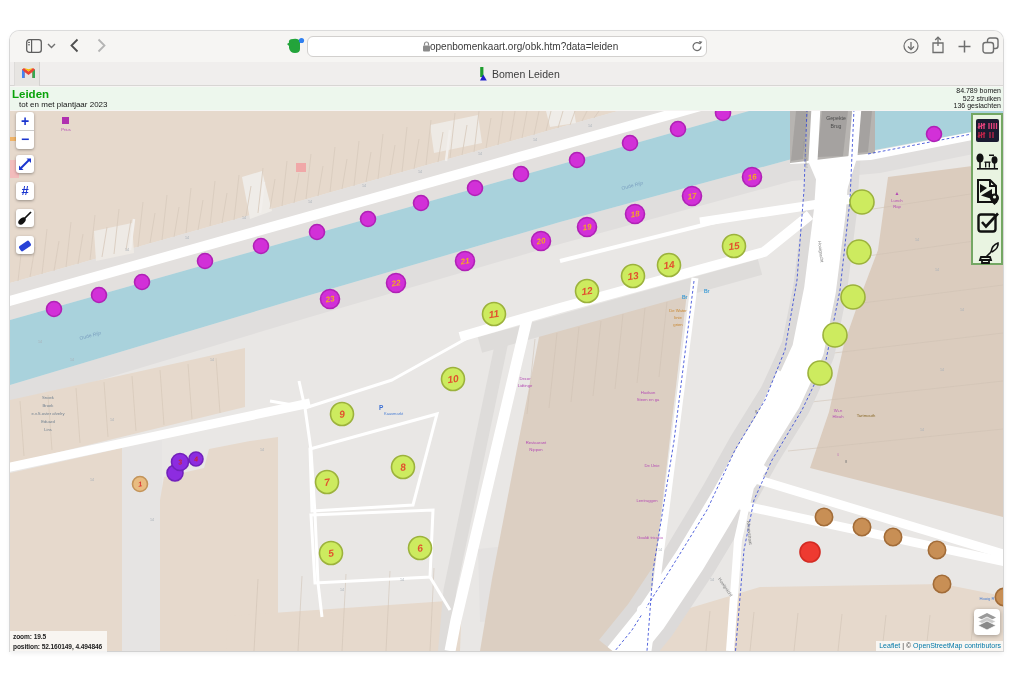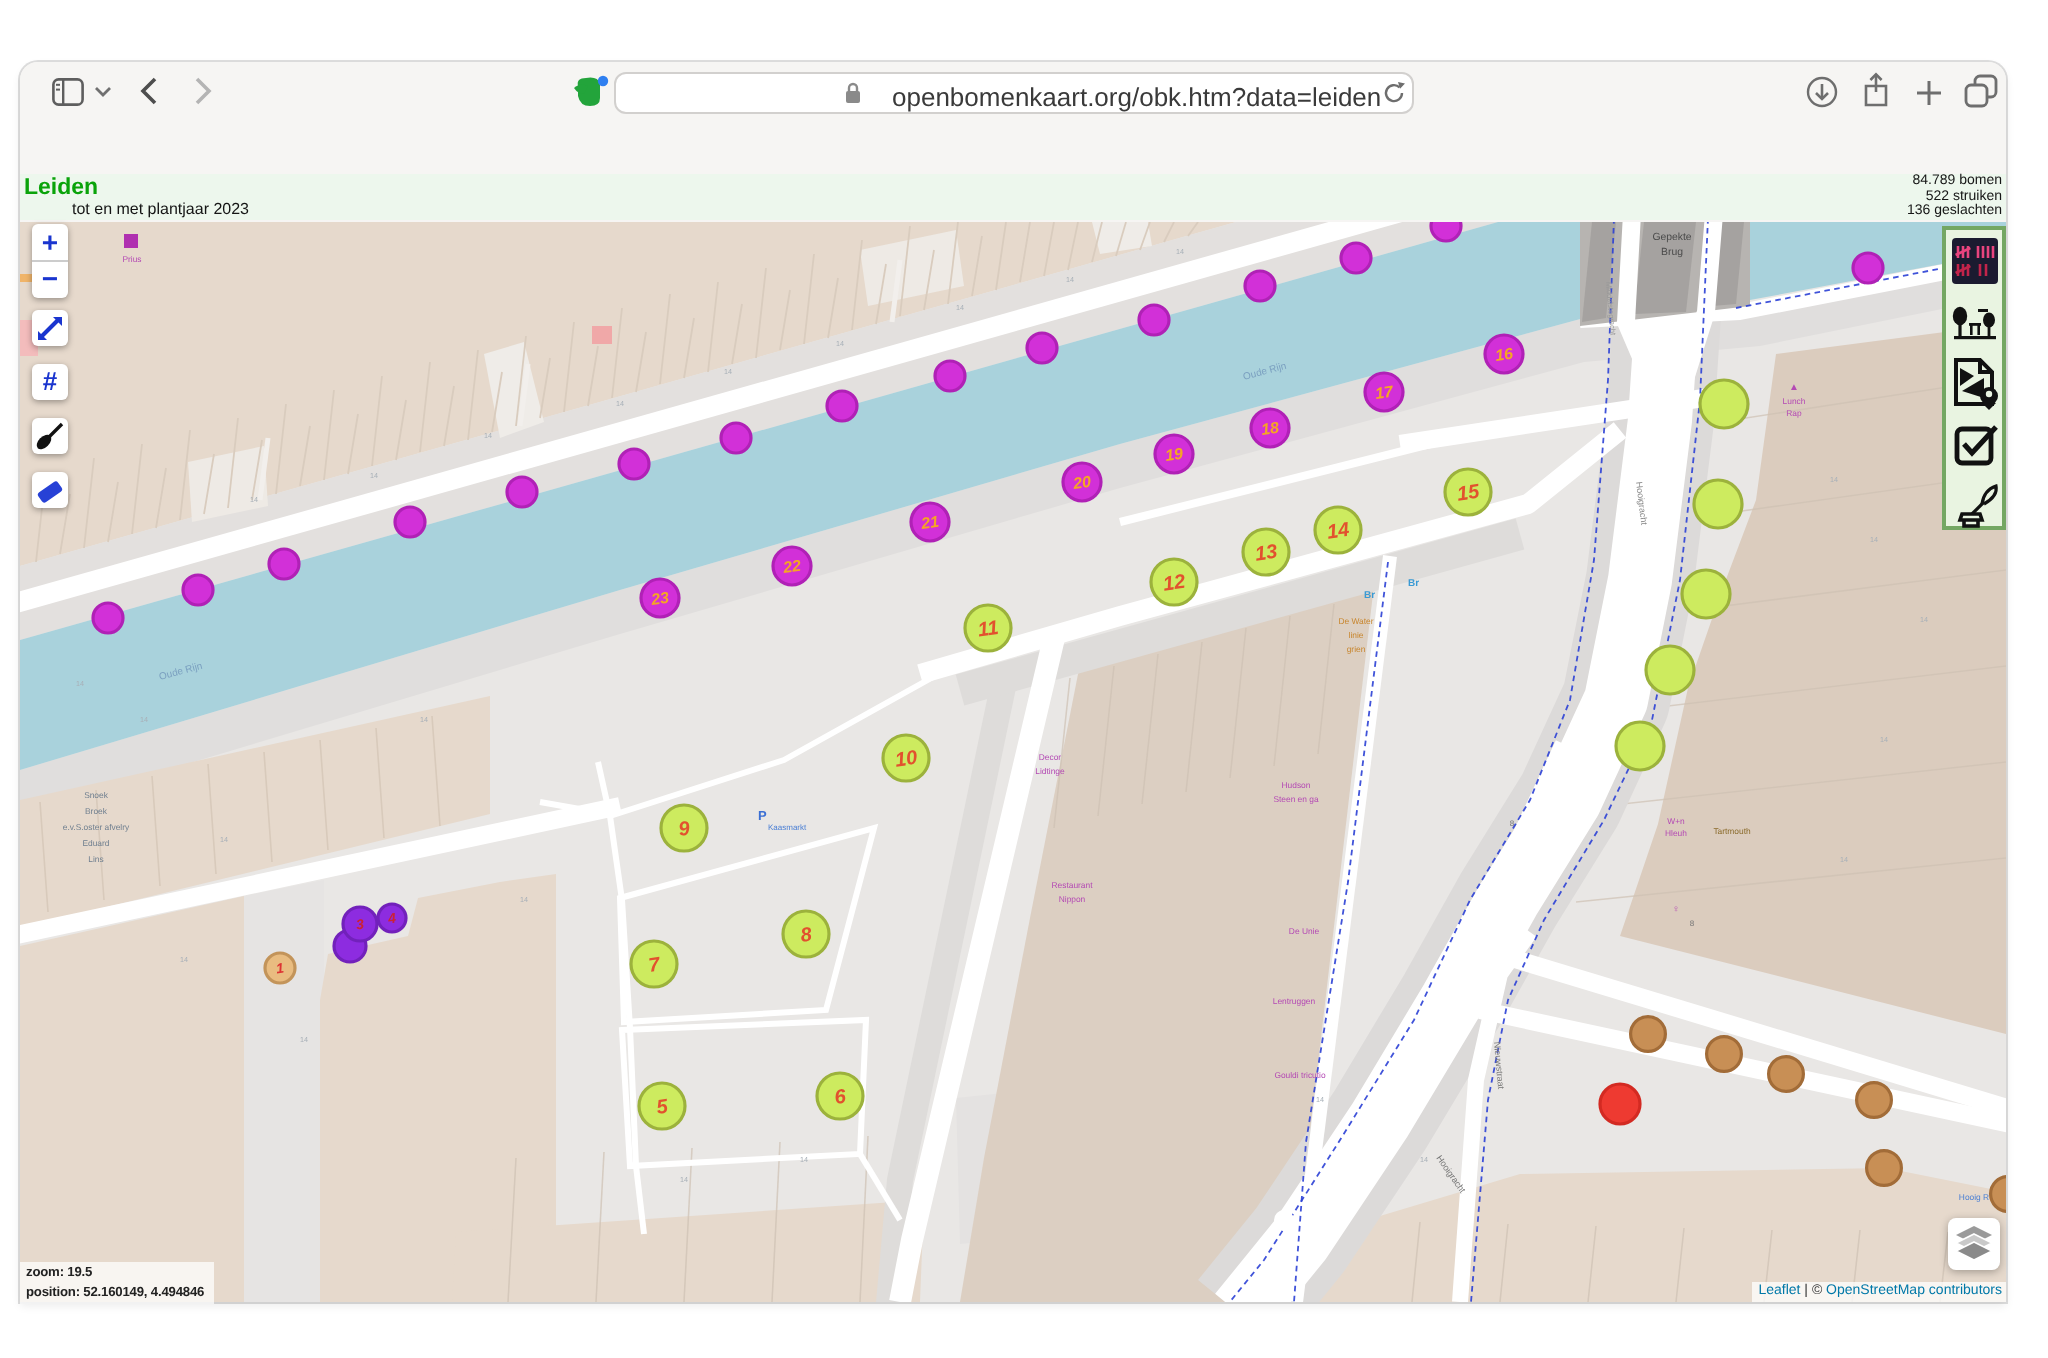--- a/index.html
+++ b/index.html
@@ -50,7 +50,7 @@
       <rect x="1" y="4.5" width="7" height="6" rx="1" fill="#8a8a8a"></rect>
       <path d="M2.5,4.5 V3 a2,2 0 0 1 4,0 V4.5" fill="none" stroke="#8a8a8a" stroke-width="1.2"></path>
     </svg>
-    <div style="position:absolute;left:436px;top:9.5px;font-size:13px;color:#3a3a3a;">openbomenkaart.org/obk.htm?data=leiden</div>
+    <div style="position:absolute;left:420px;top:9.5px;font-size:10px;color:#3a3a3a;">openbomenkaart.org/obk.htm?data=leiden</div>
     <svg class="tico" style="left:681px;top:9px" width="12" height="13" viewBox="0 0 12 13">
       <path d="M10,6.5 a4,4 0 1 1 -1.2,-2.8" fill="none" stroke="#6e6e6e" stroke-width="1.2"></path>
       <polygon points="8,1 11.5,1.8 9,4.4" fill="#6e6e6e"></polygon>

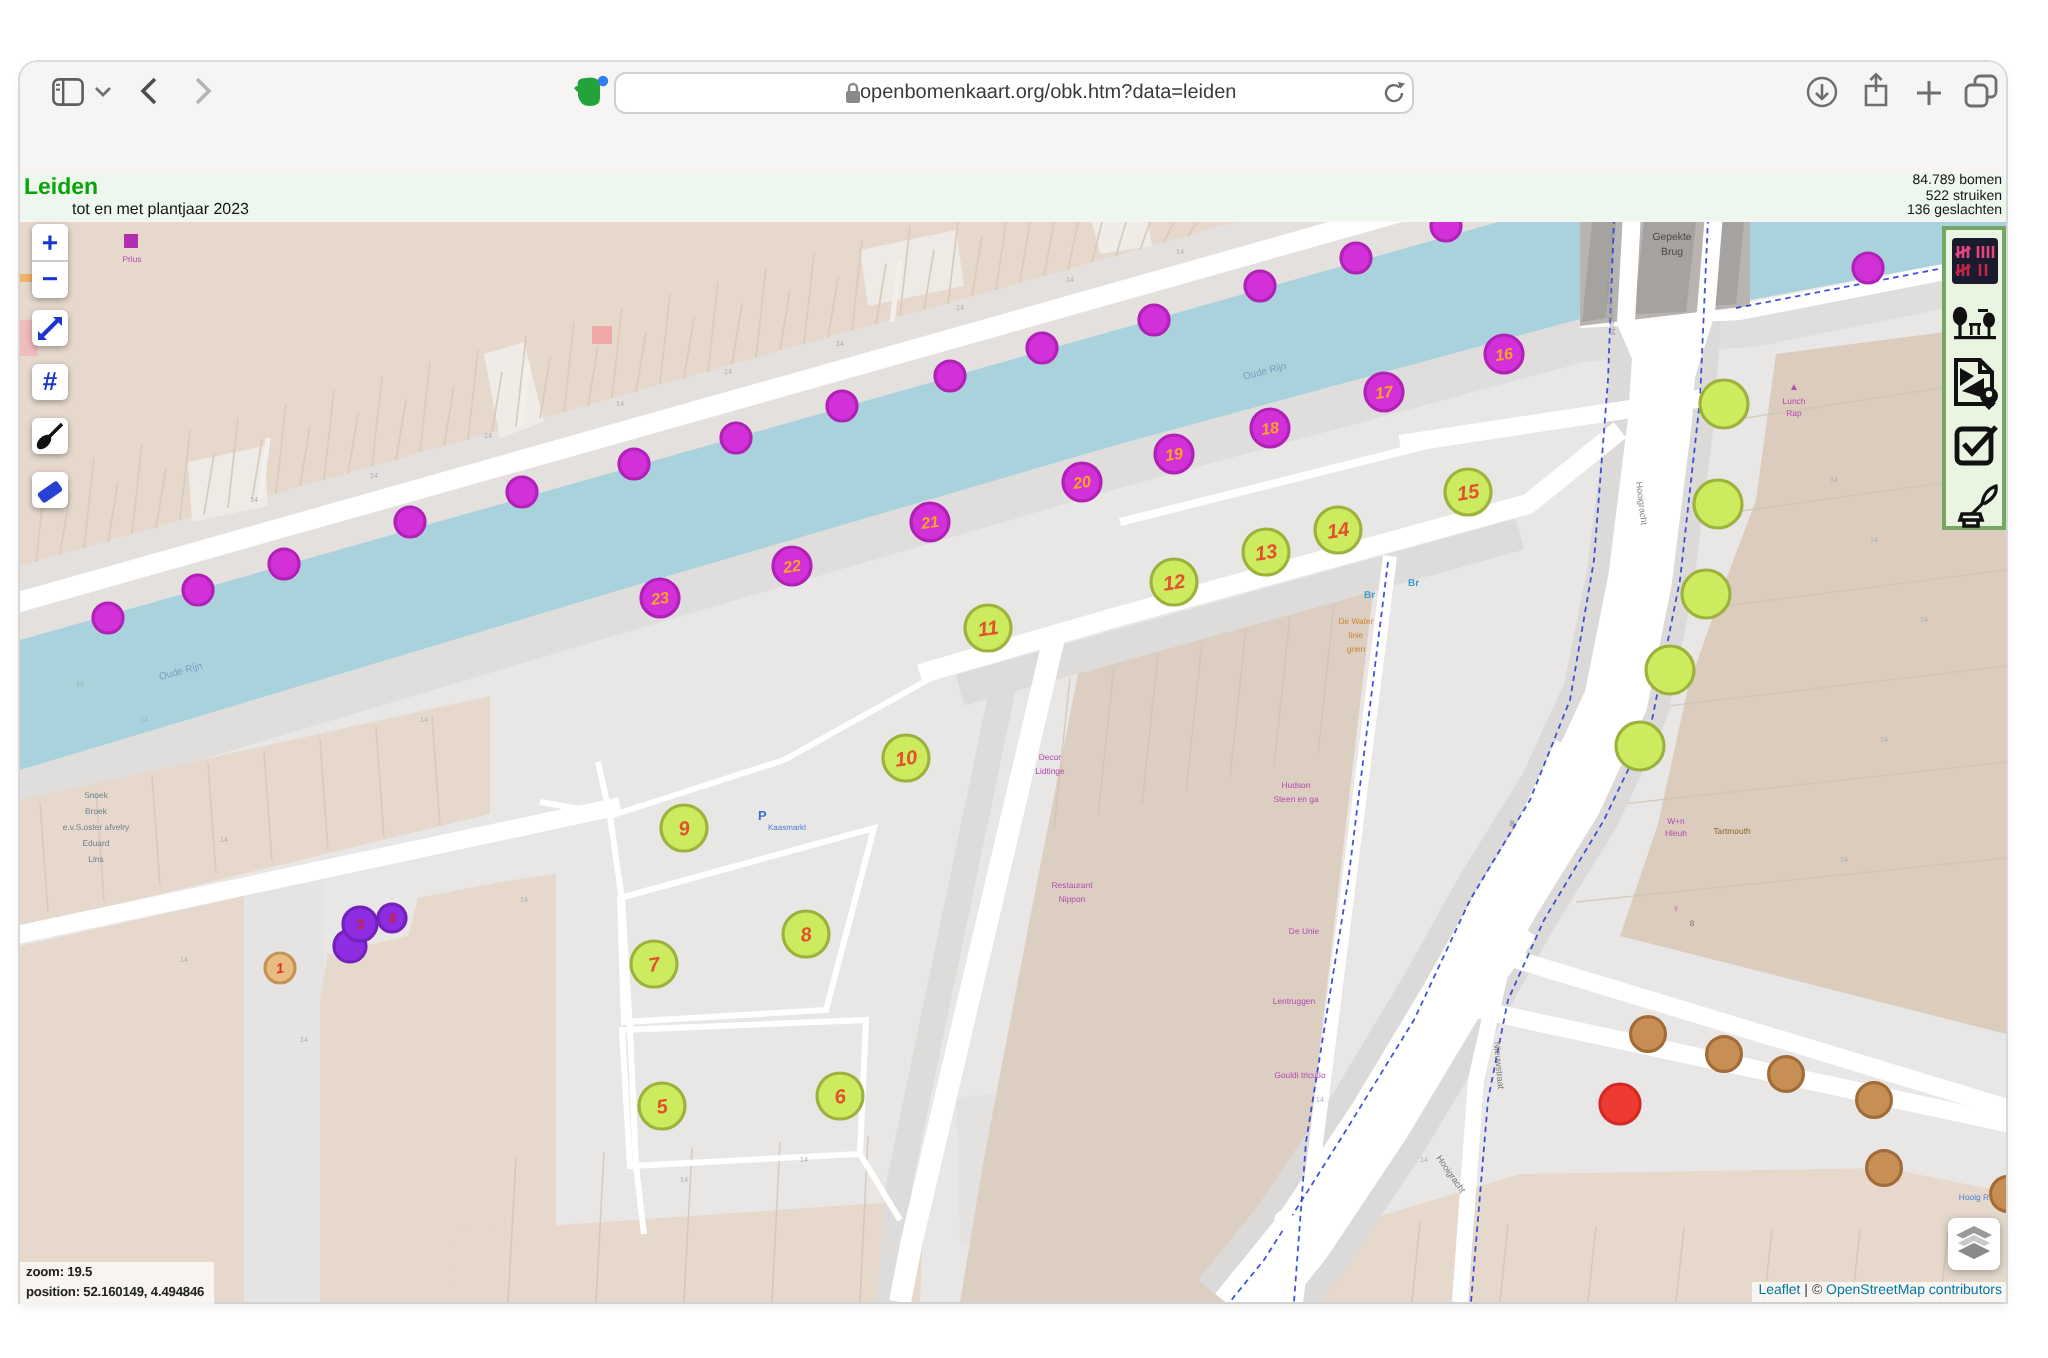--- a/index.html
+++ b/index.html
@@ -73,6 +73,21 @@
       <rect x="5.5" y="1" width="10.5" height="10.5" rx="2.5" fill="none" stroke="#6e6e6e" stroke-width="1.4"></rect>
       <rect x="1" y="5.5" width="10.5" height="10.5" rx="2.5" fill="#f6f5f3" stroke="#6e6e6e" stroke-width="1.4"></rect>
     </svg>
+  </div>
+  <div id="tabbar">
+    <div id="pintab">
+      <svg style="position:absolute;left:7px;top:6px" width="13" height="11" viewBox="0 0 13 11">
+        <polygon points="0,1.5 0,10 2.6,10 2.6,4 6.5,7 10.4,4 10.4,10 13,10 13,1.5 11,0 6.5,3.6 2,0" fill="#ea4335"></polygon>
+        <polygon points="0,1.5 2.6,4 2.6,10 0,10" fill="#4285f4"></polygon>
+        <polygon points="13,1.5 10.4,4 10.4,10 13,10" fill="#34a853"></polygon>
+        <polygon points="2,0 6.5,3.6 11,0 6.5,1.2" fill="#fbbc05"></polygon>
+      </svg>
+    </div>
+    <svg style="position:absolute;left:468px;top:5px" width="10" height="14" viewBox="0 0 10 14">
+      <rect x="2.2" y="0" width="3.2" height="10" fill="#1f9d2f"></rect>
+      <polygon points="2.0,13.5 5.2,7.5 8.8,13.5" fill="#2222cc"></polygon>
+    </svg>
+    <div style="position:absolute;left:482px;top:6px;font-size:10.5px;color:#3c3c3c;">Bomen Leiden</div>
   </div>
   <div id="hdr">
     <div style="position:absolute;left:2px;top:1px;font-size:11.5px;font-weight:bold;color:#0aa30a;">Leiden</div>

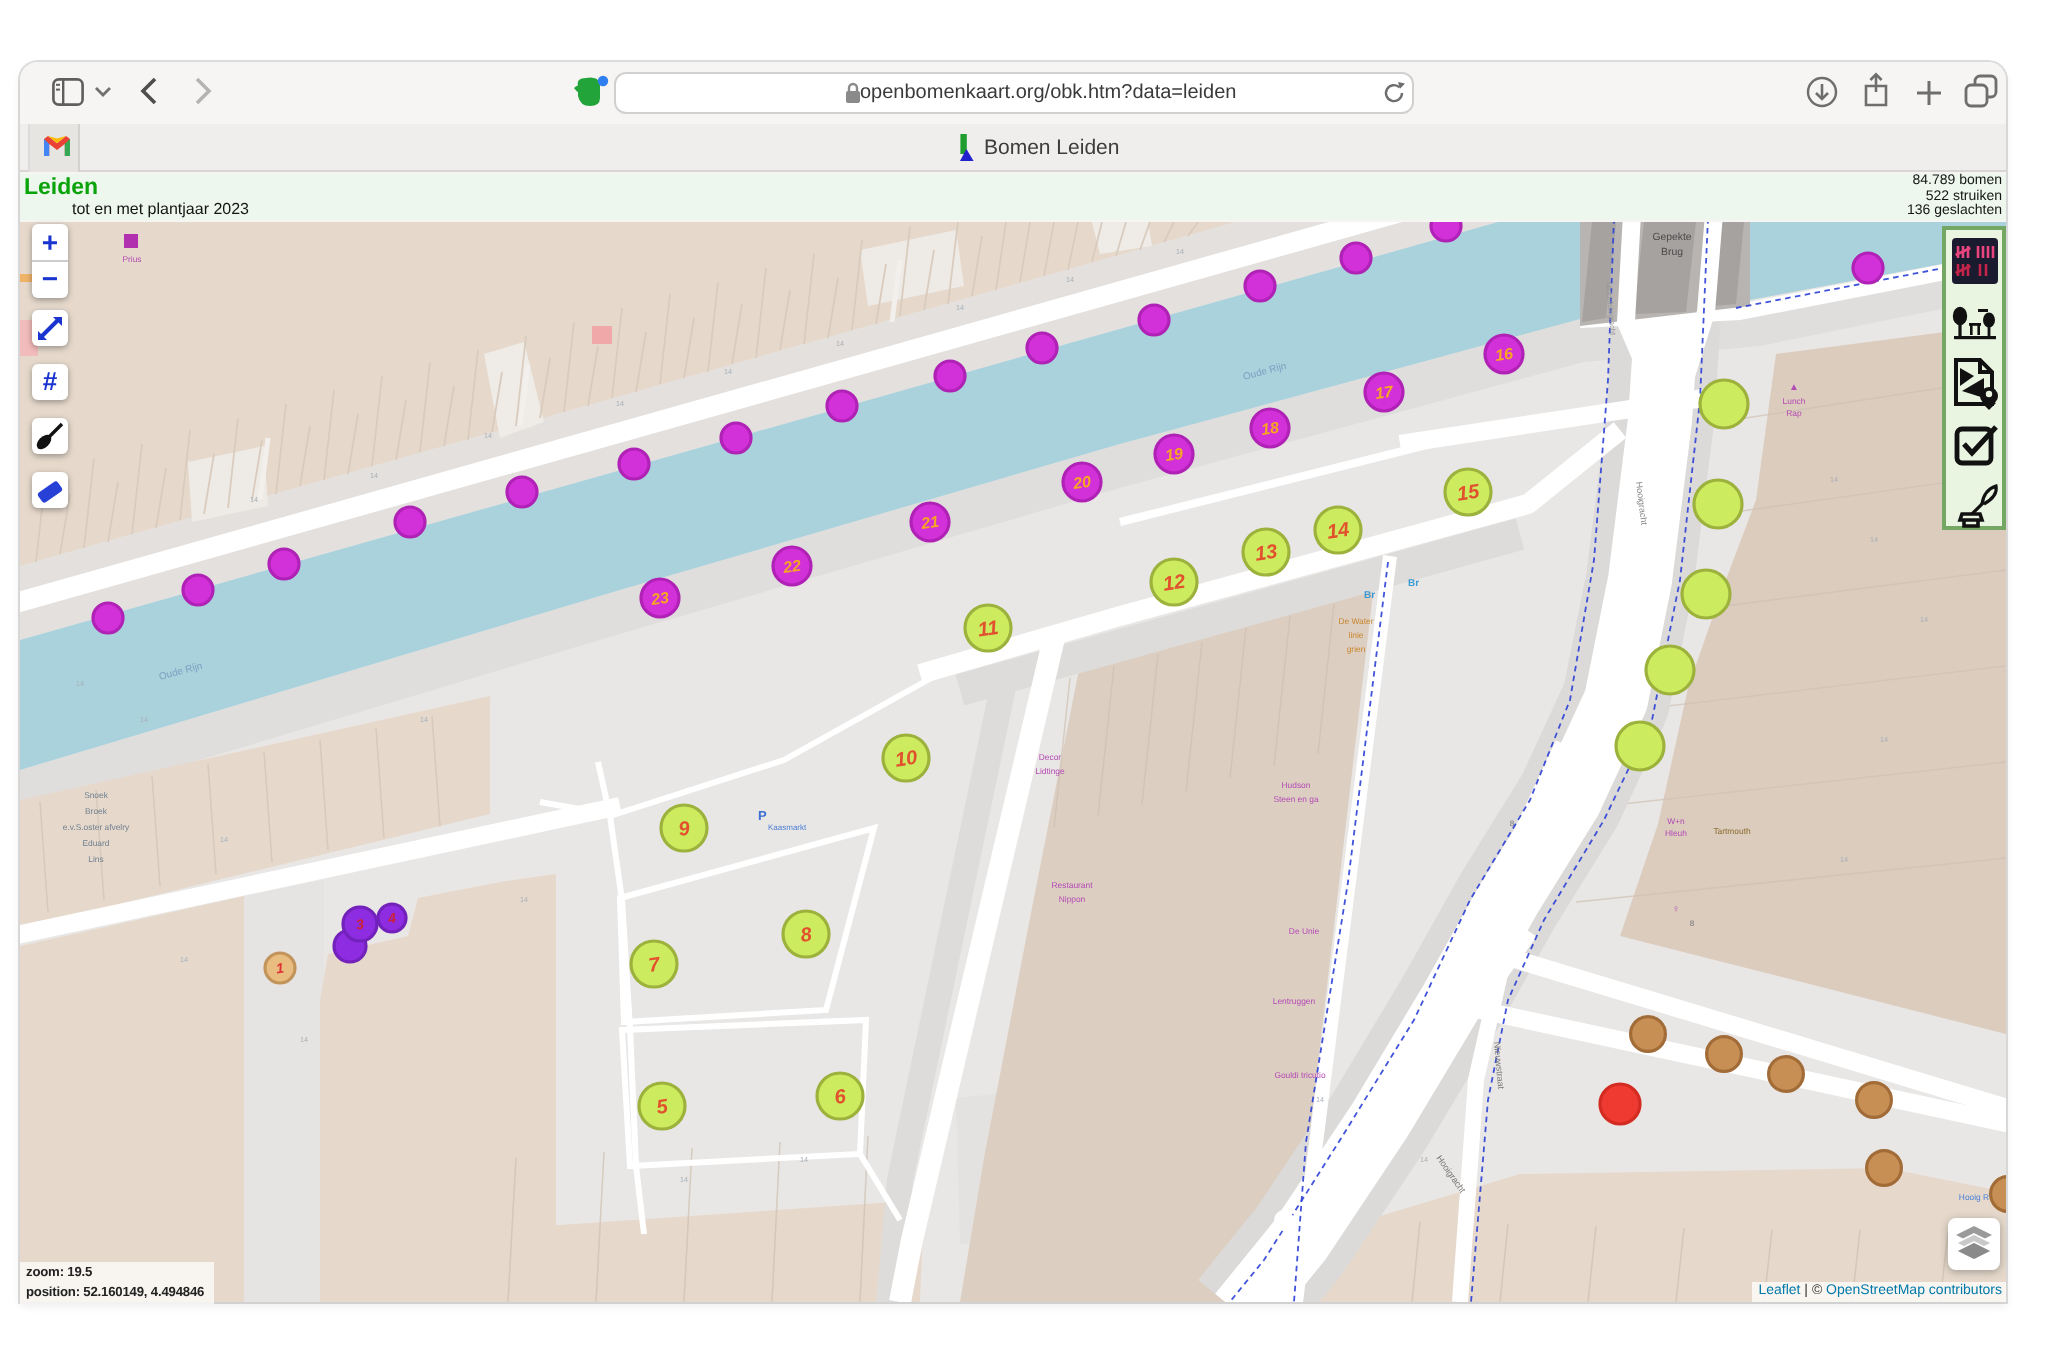--- a/index.html
+++ b/index.html
@@ -91,7 +91,7 @@
   </div>
   <div id="hdr">
     <div style="position:absolute;left:2px;top:1px;font-size:11.5px;font-weight:bold;color:#0aa30a;">Leiden</div>
-    <div style="position:absolute;left:26px;top:13px;font-size:8px;color:#151515;">tot en met plantjaar 2023</div>
+    <div style="position:absolute;left:9px;top:13px;font-size:8px;color:#151515;">tot en met plantjaar 2023</div>
     <div style="position:absolute;right:2px;top:0px;font-size:7px;color:#151515;text-align:right;line-height:7.6px;">84.789 bomen<br>522 struiken<br>136 geslachten</div>
   </div>
   <div id="map">

